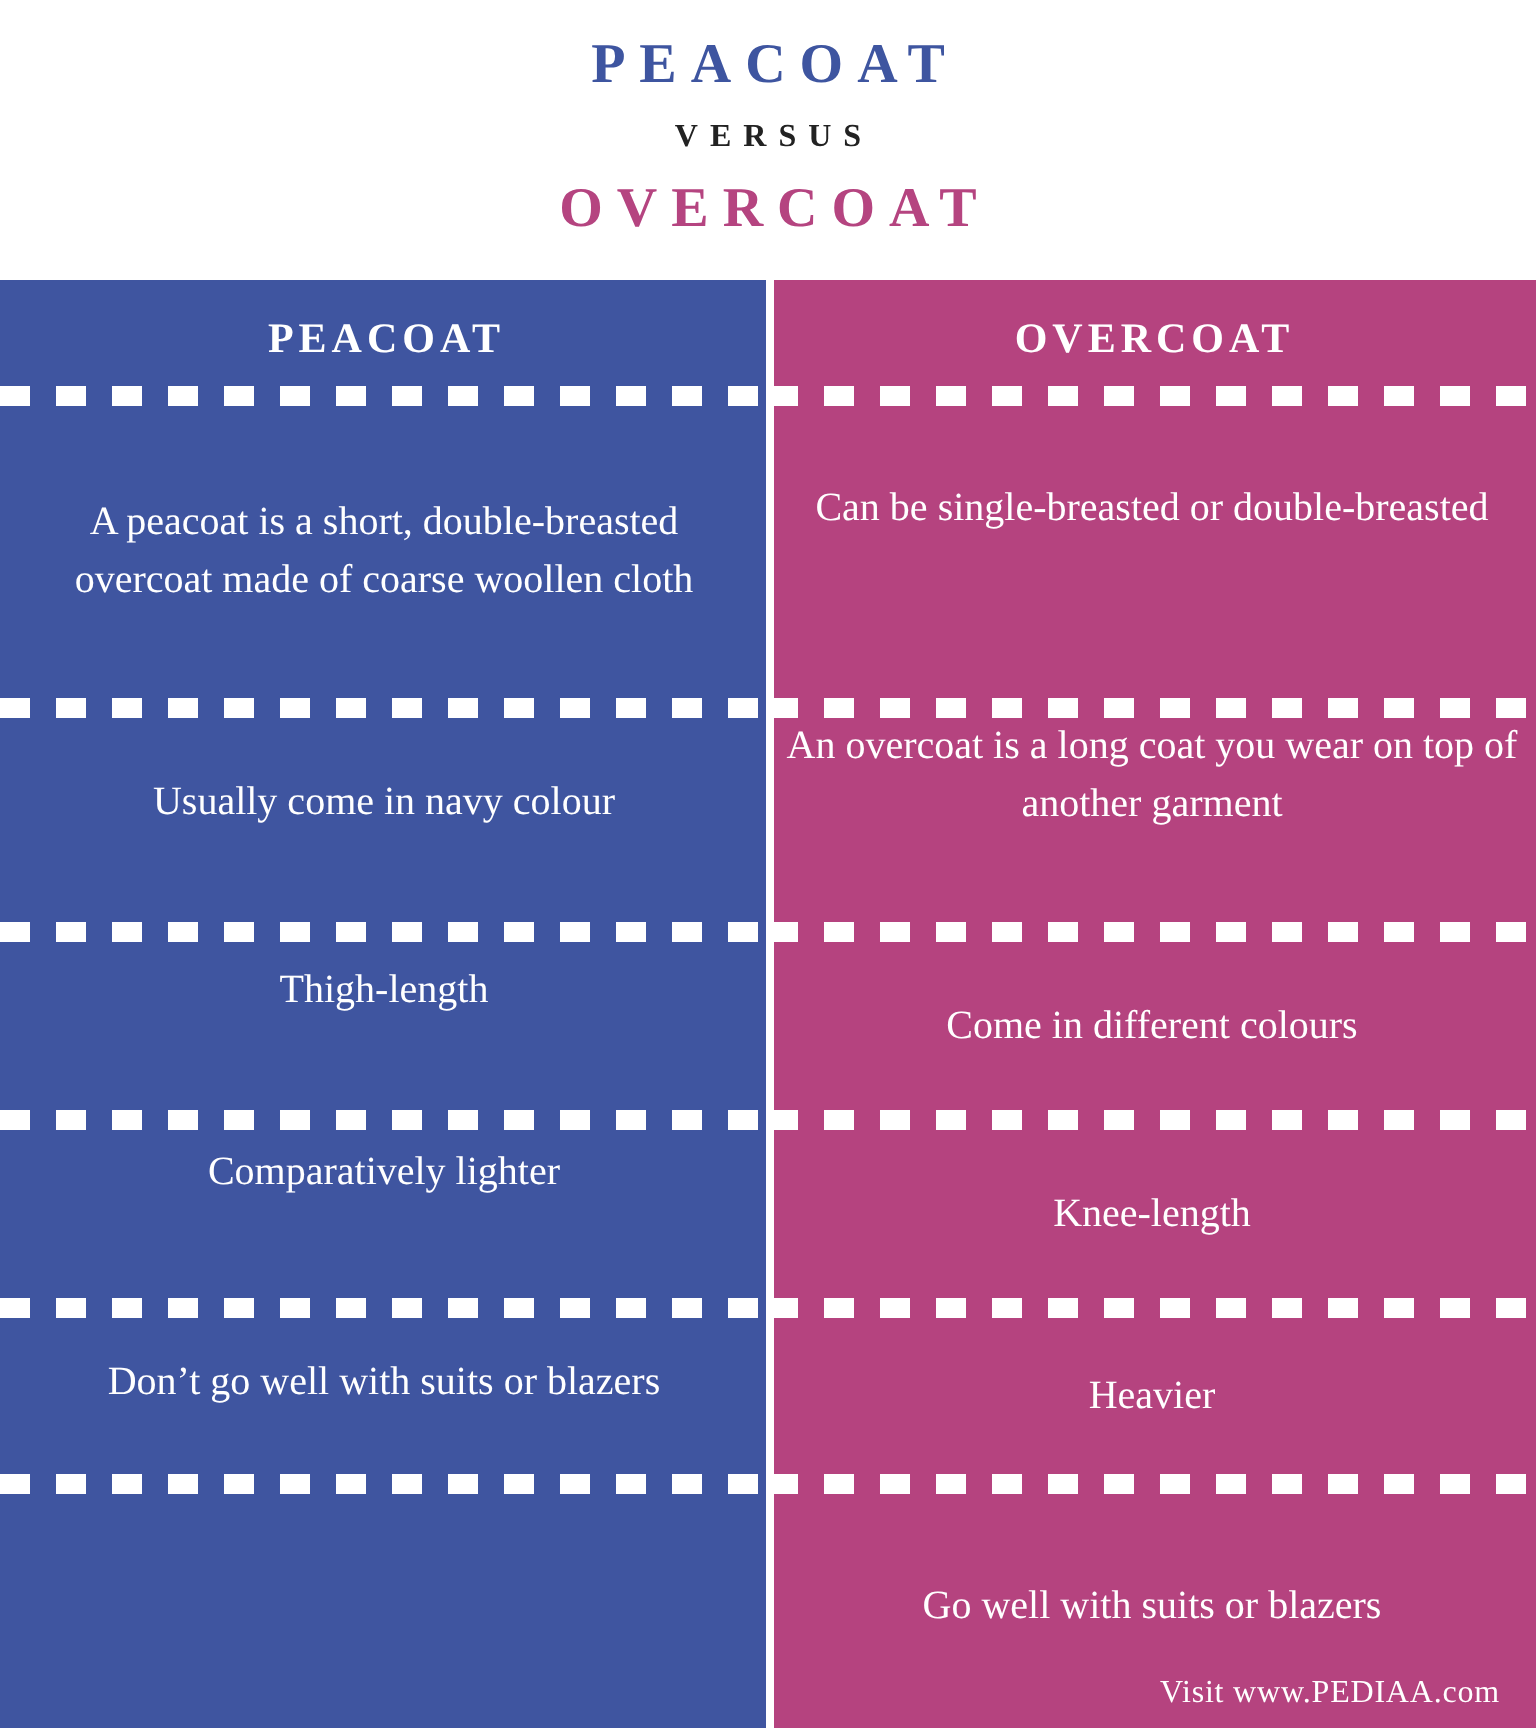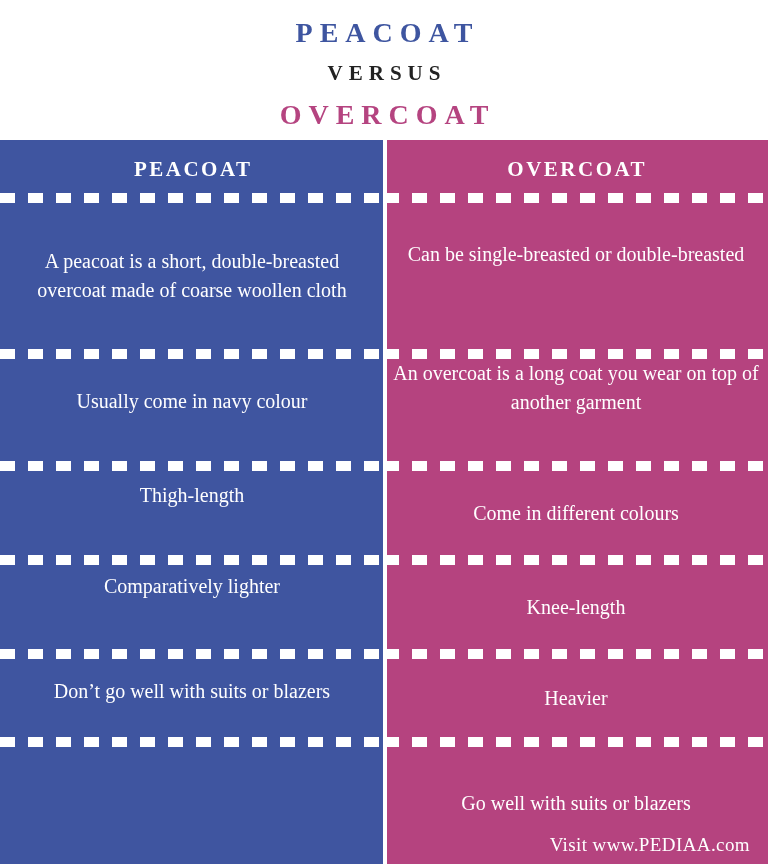--- a/index.html
+++ b/index.html
@@ -36,7 +36,7 @@
     text-indent: 7px;
   }
   .title-versus {
-    font-size: 21px;
+    font-size: 16px;
     font-weight: bold;
     letter-spacing: 6px;
     color: #222222;

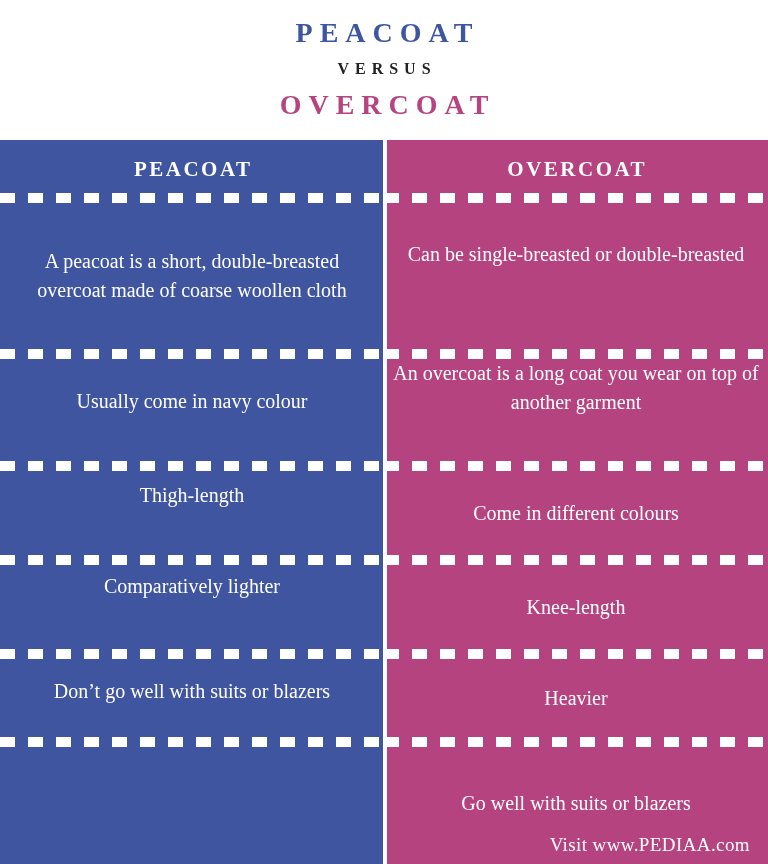--- a/index.html
+++ b/index.html
@@ -132,7 +132,7 @@
     position: absolute;
     right: 18px;
     bottom: 8px;
-    font-size: 19px;
+    font-size: 16px;
     color: #ffffff;
     letter-spacing: 0.4px;
   }

